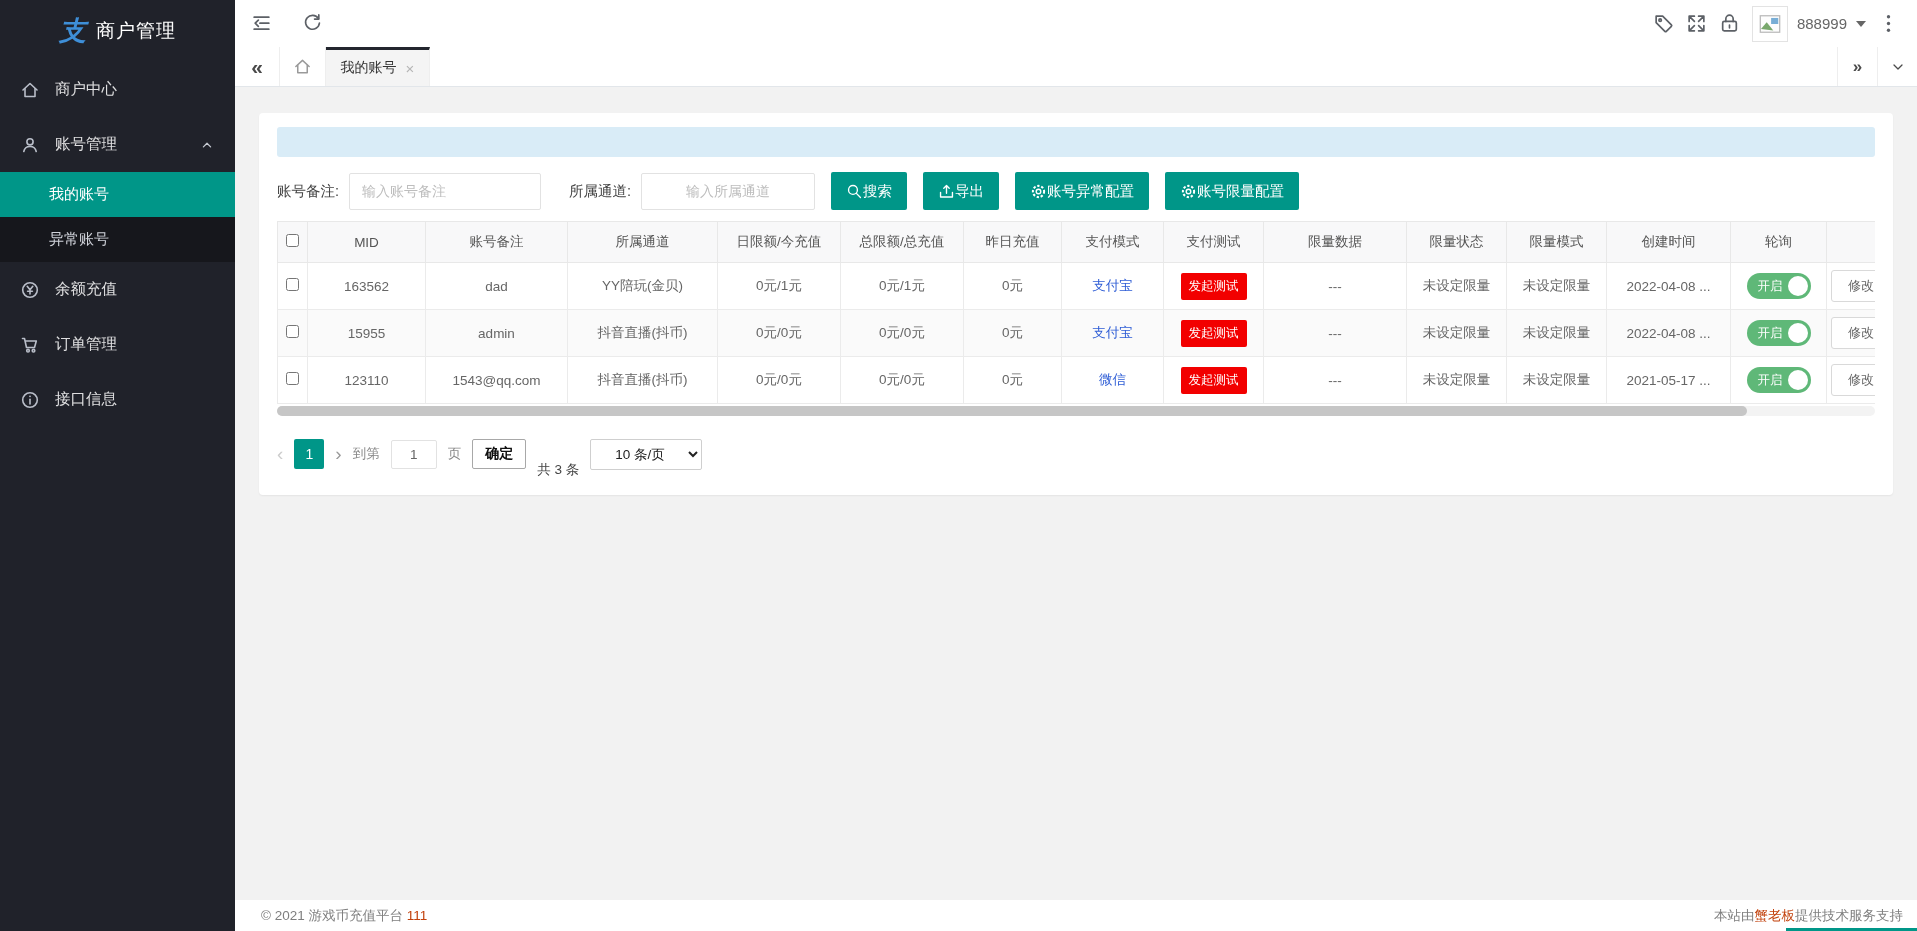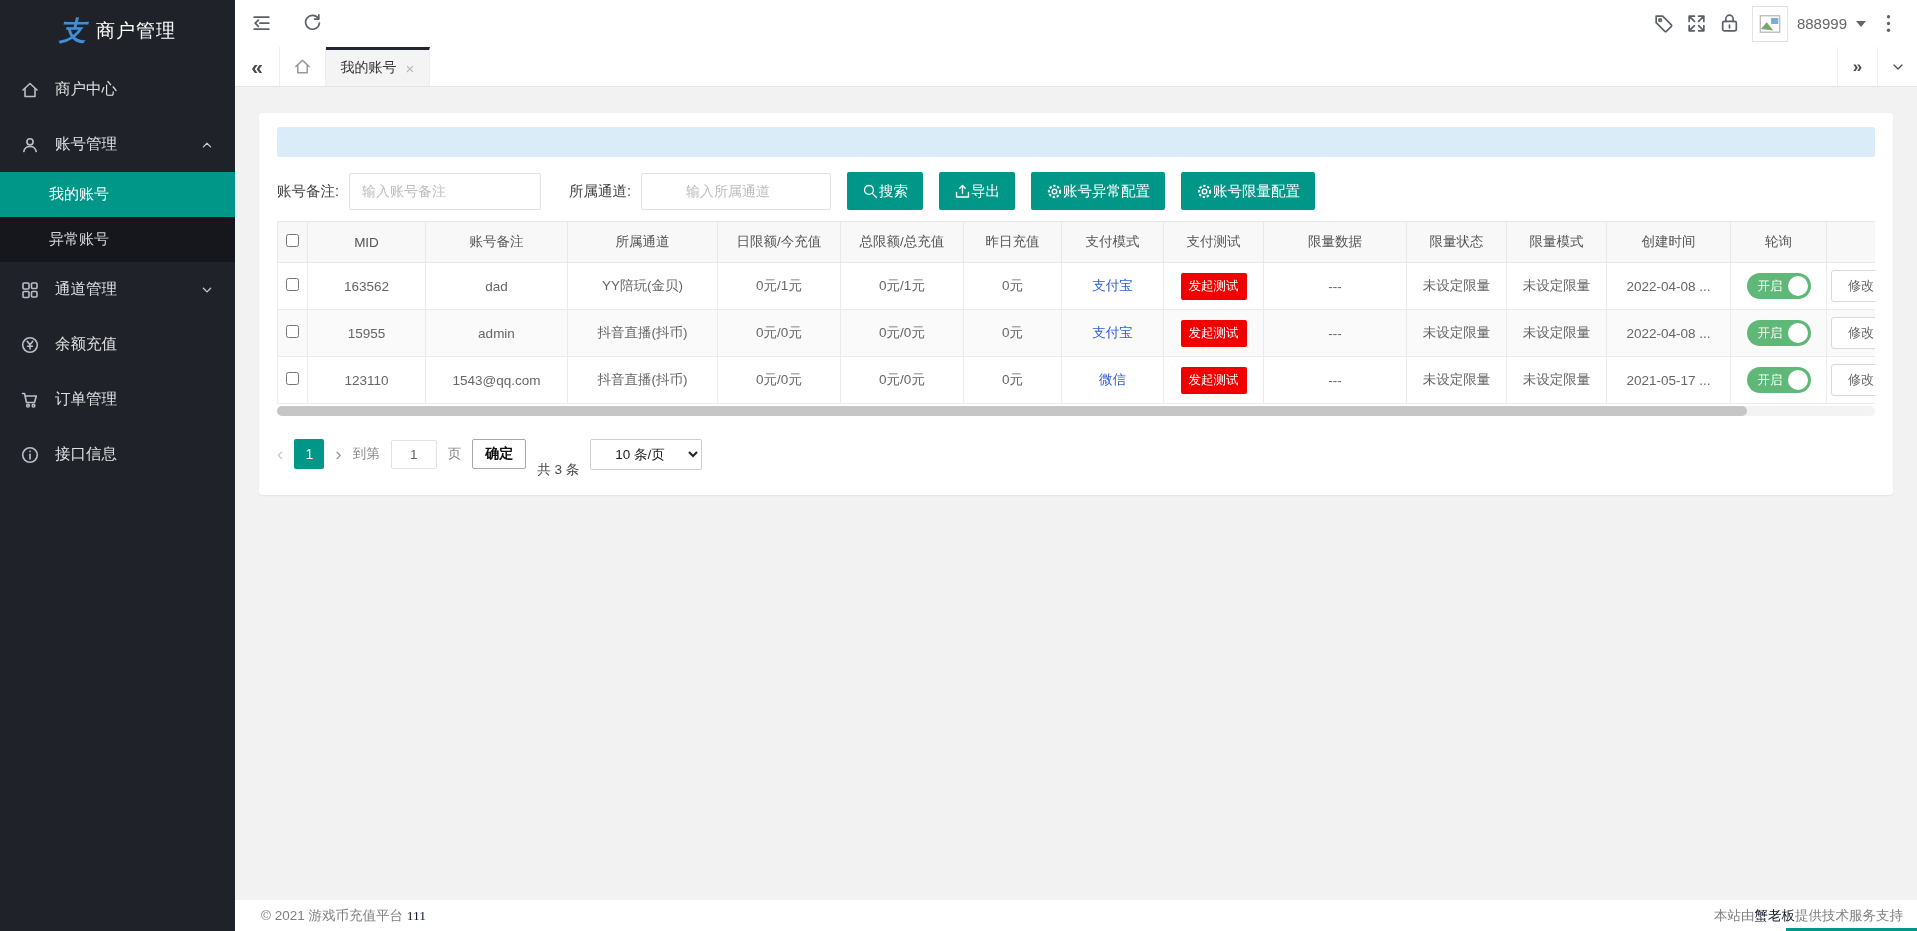--- a/index.html
+++ b/index.html
@@ -237,7 +237,7 @@
           <span class="f-label">账号备注:</span>
           <input class="f-input" placeholder="输入账号备注" style="">
           <span class="f-label gap-l">所属通道:</span>
-          <input class="f-input" style="width: 190px; padding-left: 44px;" placeholder="输入所属通道">
+          <input class="f-input" style="width: 174px; padding-left: 44px;" placeholder="输入所属通道">
 
           <button class="btn-teal">
             <svg class="bico ic" viewBox="0 0 20 20" stroke-width="2">

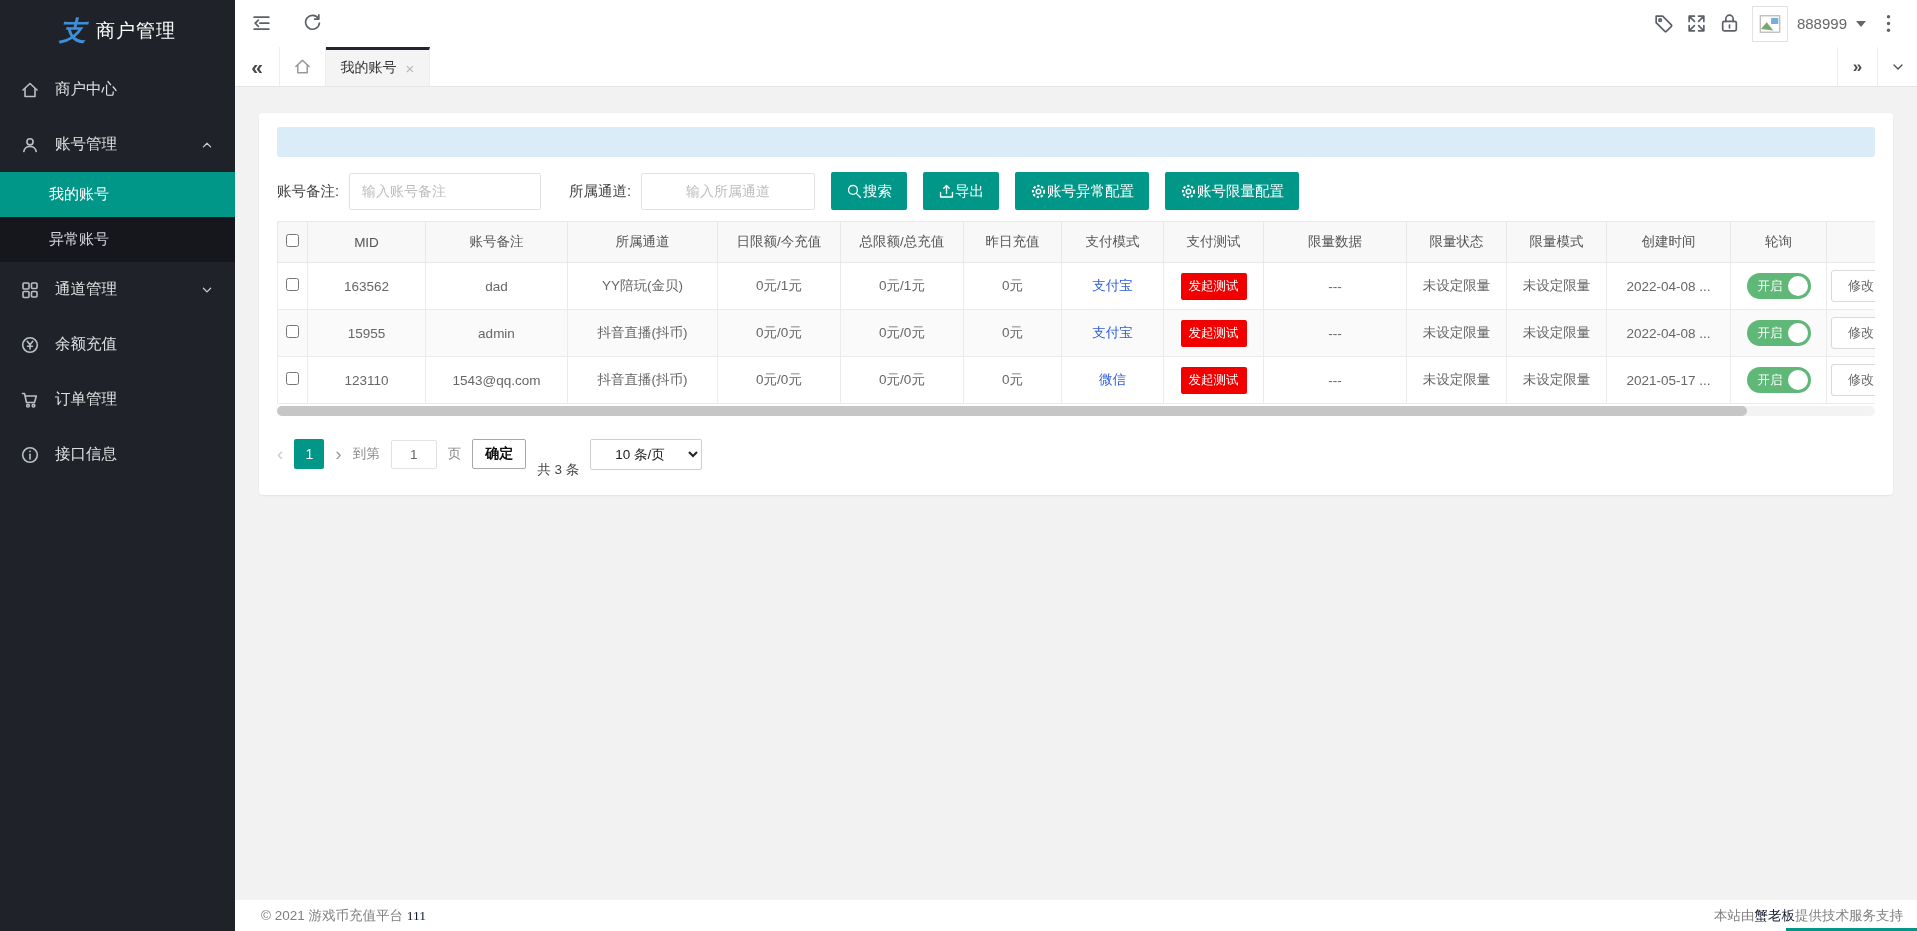--- a/index.html
+++ b/index.html
@@ -122,18 +122,6 @@
       </div>
     </div>
 
-    <div class="nav-item">
-      <svg class="nico ic" viewBox="0 0 20 20">
-          <rect x="3" y="3" width="6" height="6" rx="1"></rect>
-          <rect x="11.5" y="3" width="5.5" height="5.5" rx="1"></rect>
-          <rect x="3" y="11.5" width="6" height="6" rx="1"></rect>
-          <rect x="11.5" y="11.5" width="5.5" height="5.5" rx="1"></rect>
-        </svg>
-      <span>通道管理</span>
-      <svg class="caret ic" viewBox="0 0 20 20" stroke-width="2">
-          <path d="M5.5 7.8 10 12.3l4.5-4.5"></path>
-        </svg>
-    </div>
 
     <div class="nav-item">
       <svg class="nico ic" viewBox="0 0 20 20">

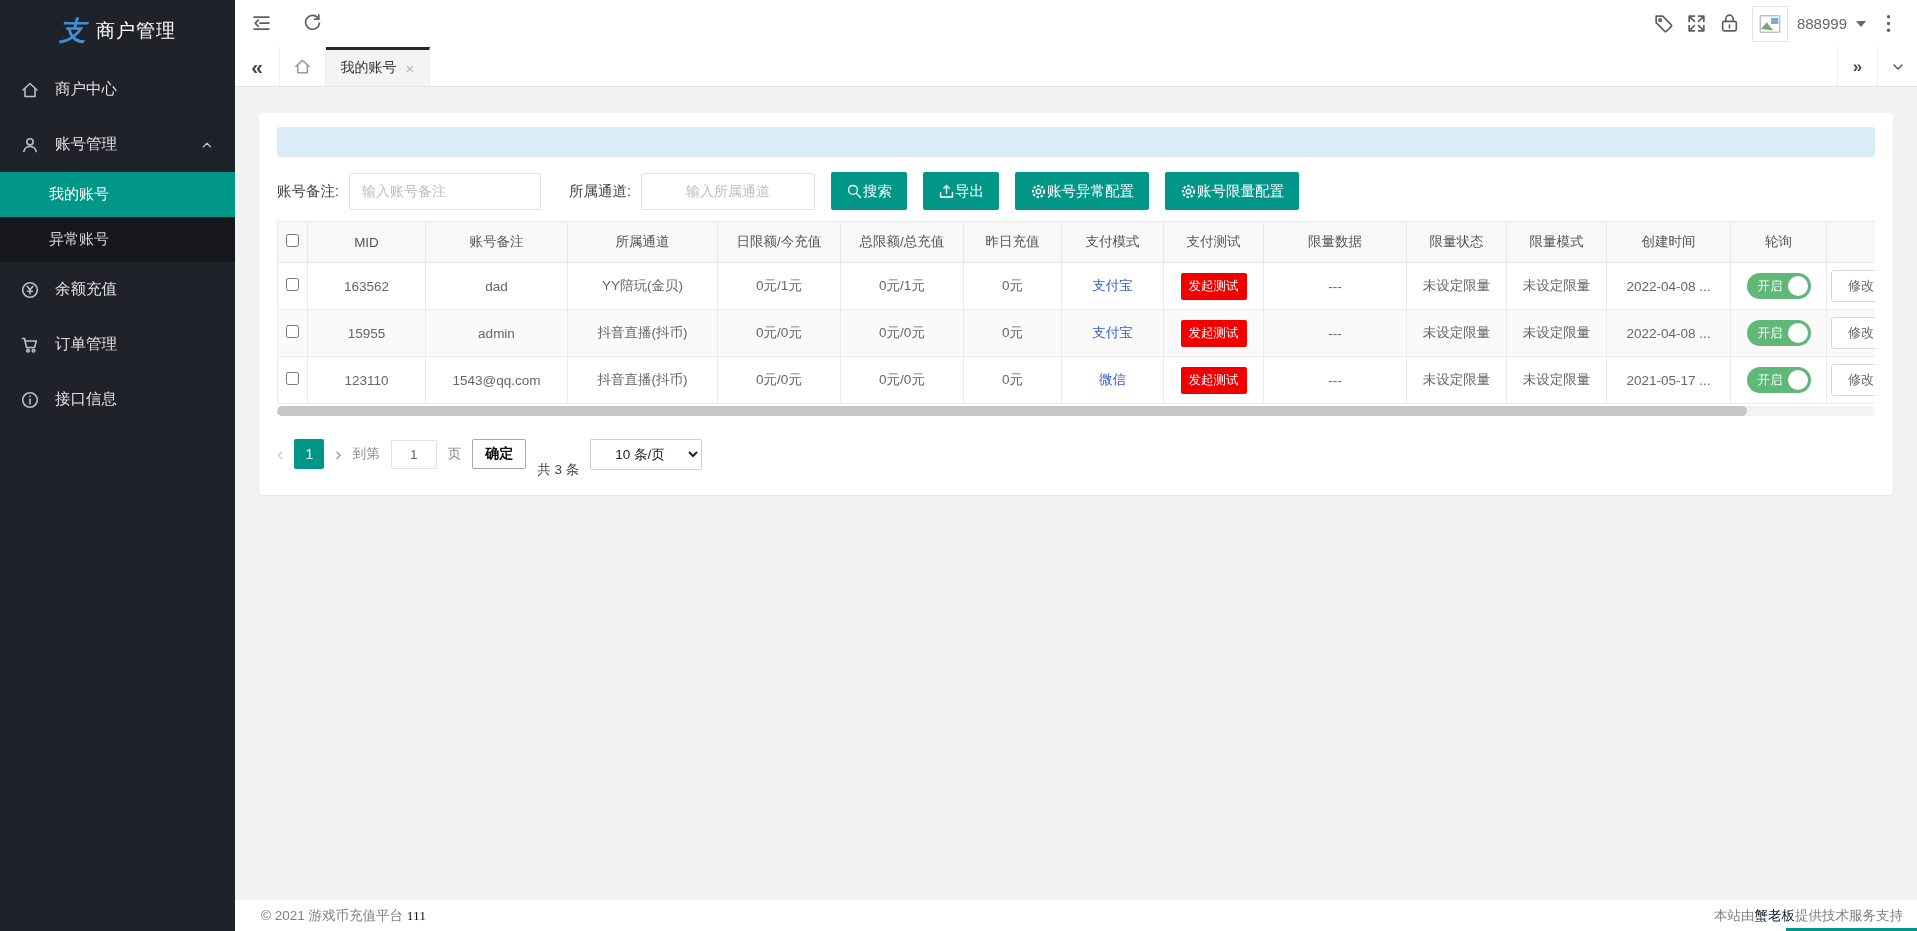--- a/index.html
+++ b/index.html
@@ -79,7 +79,7 @@
 
   
   .footer { height:31px; background:#fff; display:flex; align-items:center; justify-content:space-between; padding:0 14px 0 26px; font-size:13.5px; color:#7f7f7f; position:relative; }
-  .footer a { color:#0f172a; text-decoration:none; cursor:pointer;font-family:Liberation Serif, serif; }
+  .footer a { color:#c2410c; text-decoration:none; cursor:pointer; }
   .bottom-accent { position:absolute; right:0; bottom:0; width:131px; height:3px; background:#009688; }
 
   .ic { fill:none; stroke:currentColor; stroke-width:1.6; stroke-linecap:round; stroke-linejoin:round; }

